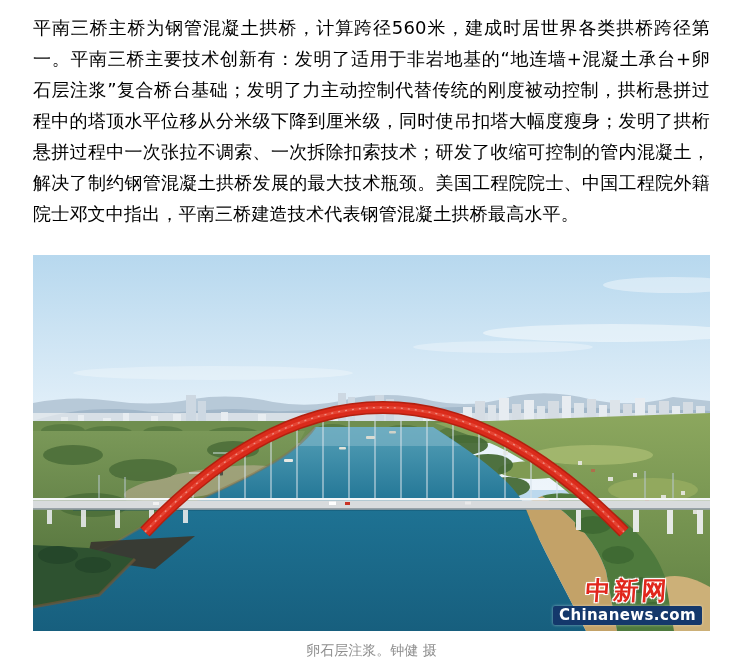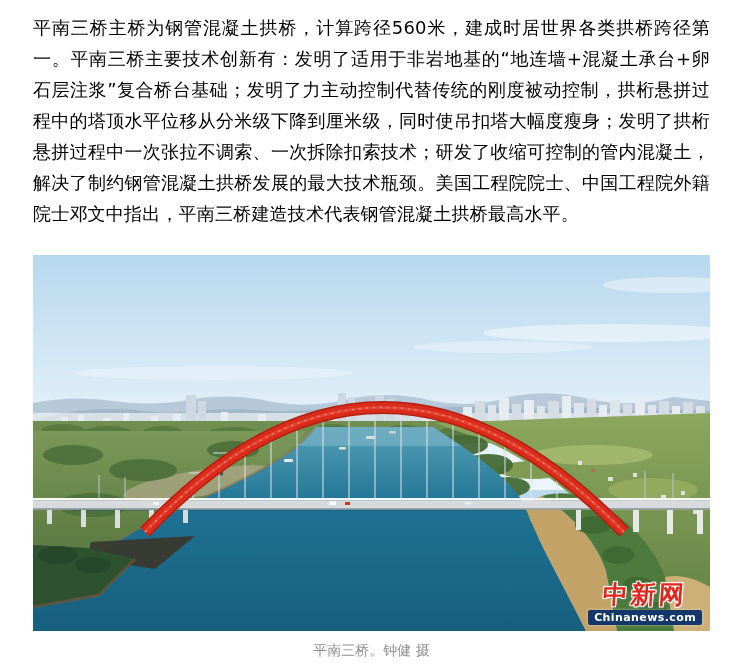--- a/index.html
+++ b/index.html
@@ -28,7 +28,7 @@
   }
   .wm-en{
     margin-top:3px;display:inline-block;background:#14386b;color:#ffffff;
-    font-size:11px;font-weight:bold;letter-spacing:0.4px;
+    font-size:15px;font-weight:bold;letter-spacing:0.4px;
     padding:2px 6px 2px 6px;border-radius:2px;
     box-shadow:0 0 3px rgba(255,255,255,.5);
   }

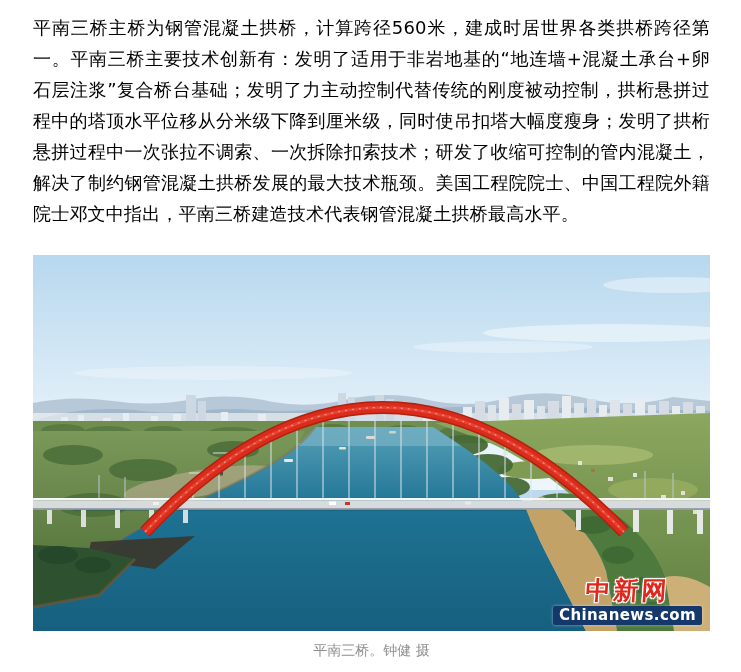--- a/index.html
+++ b/index.html
@@ -289,7 +289,7 @@
       </div>
     </div>
 
-    <figcaption class="caption">平南三桥。钟健 摄</figcaption>
+    <figcaption class="caption">卵石层注浆。钟健 摄</figcaption>
   </figure>
 
 </main>

